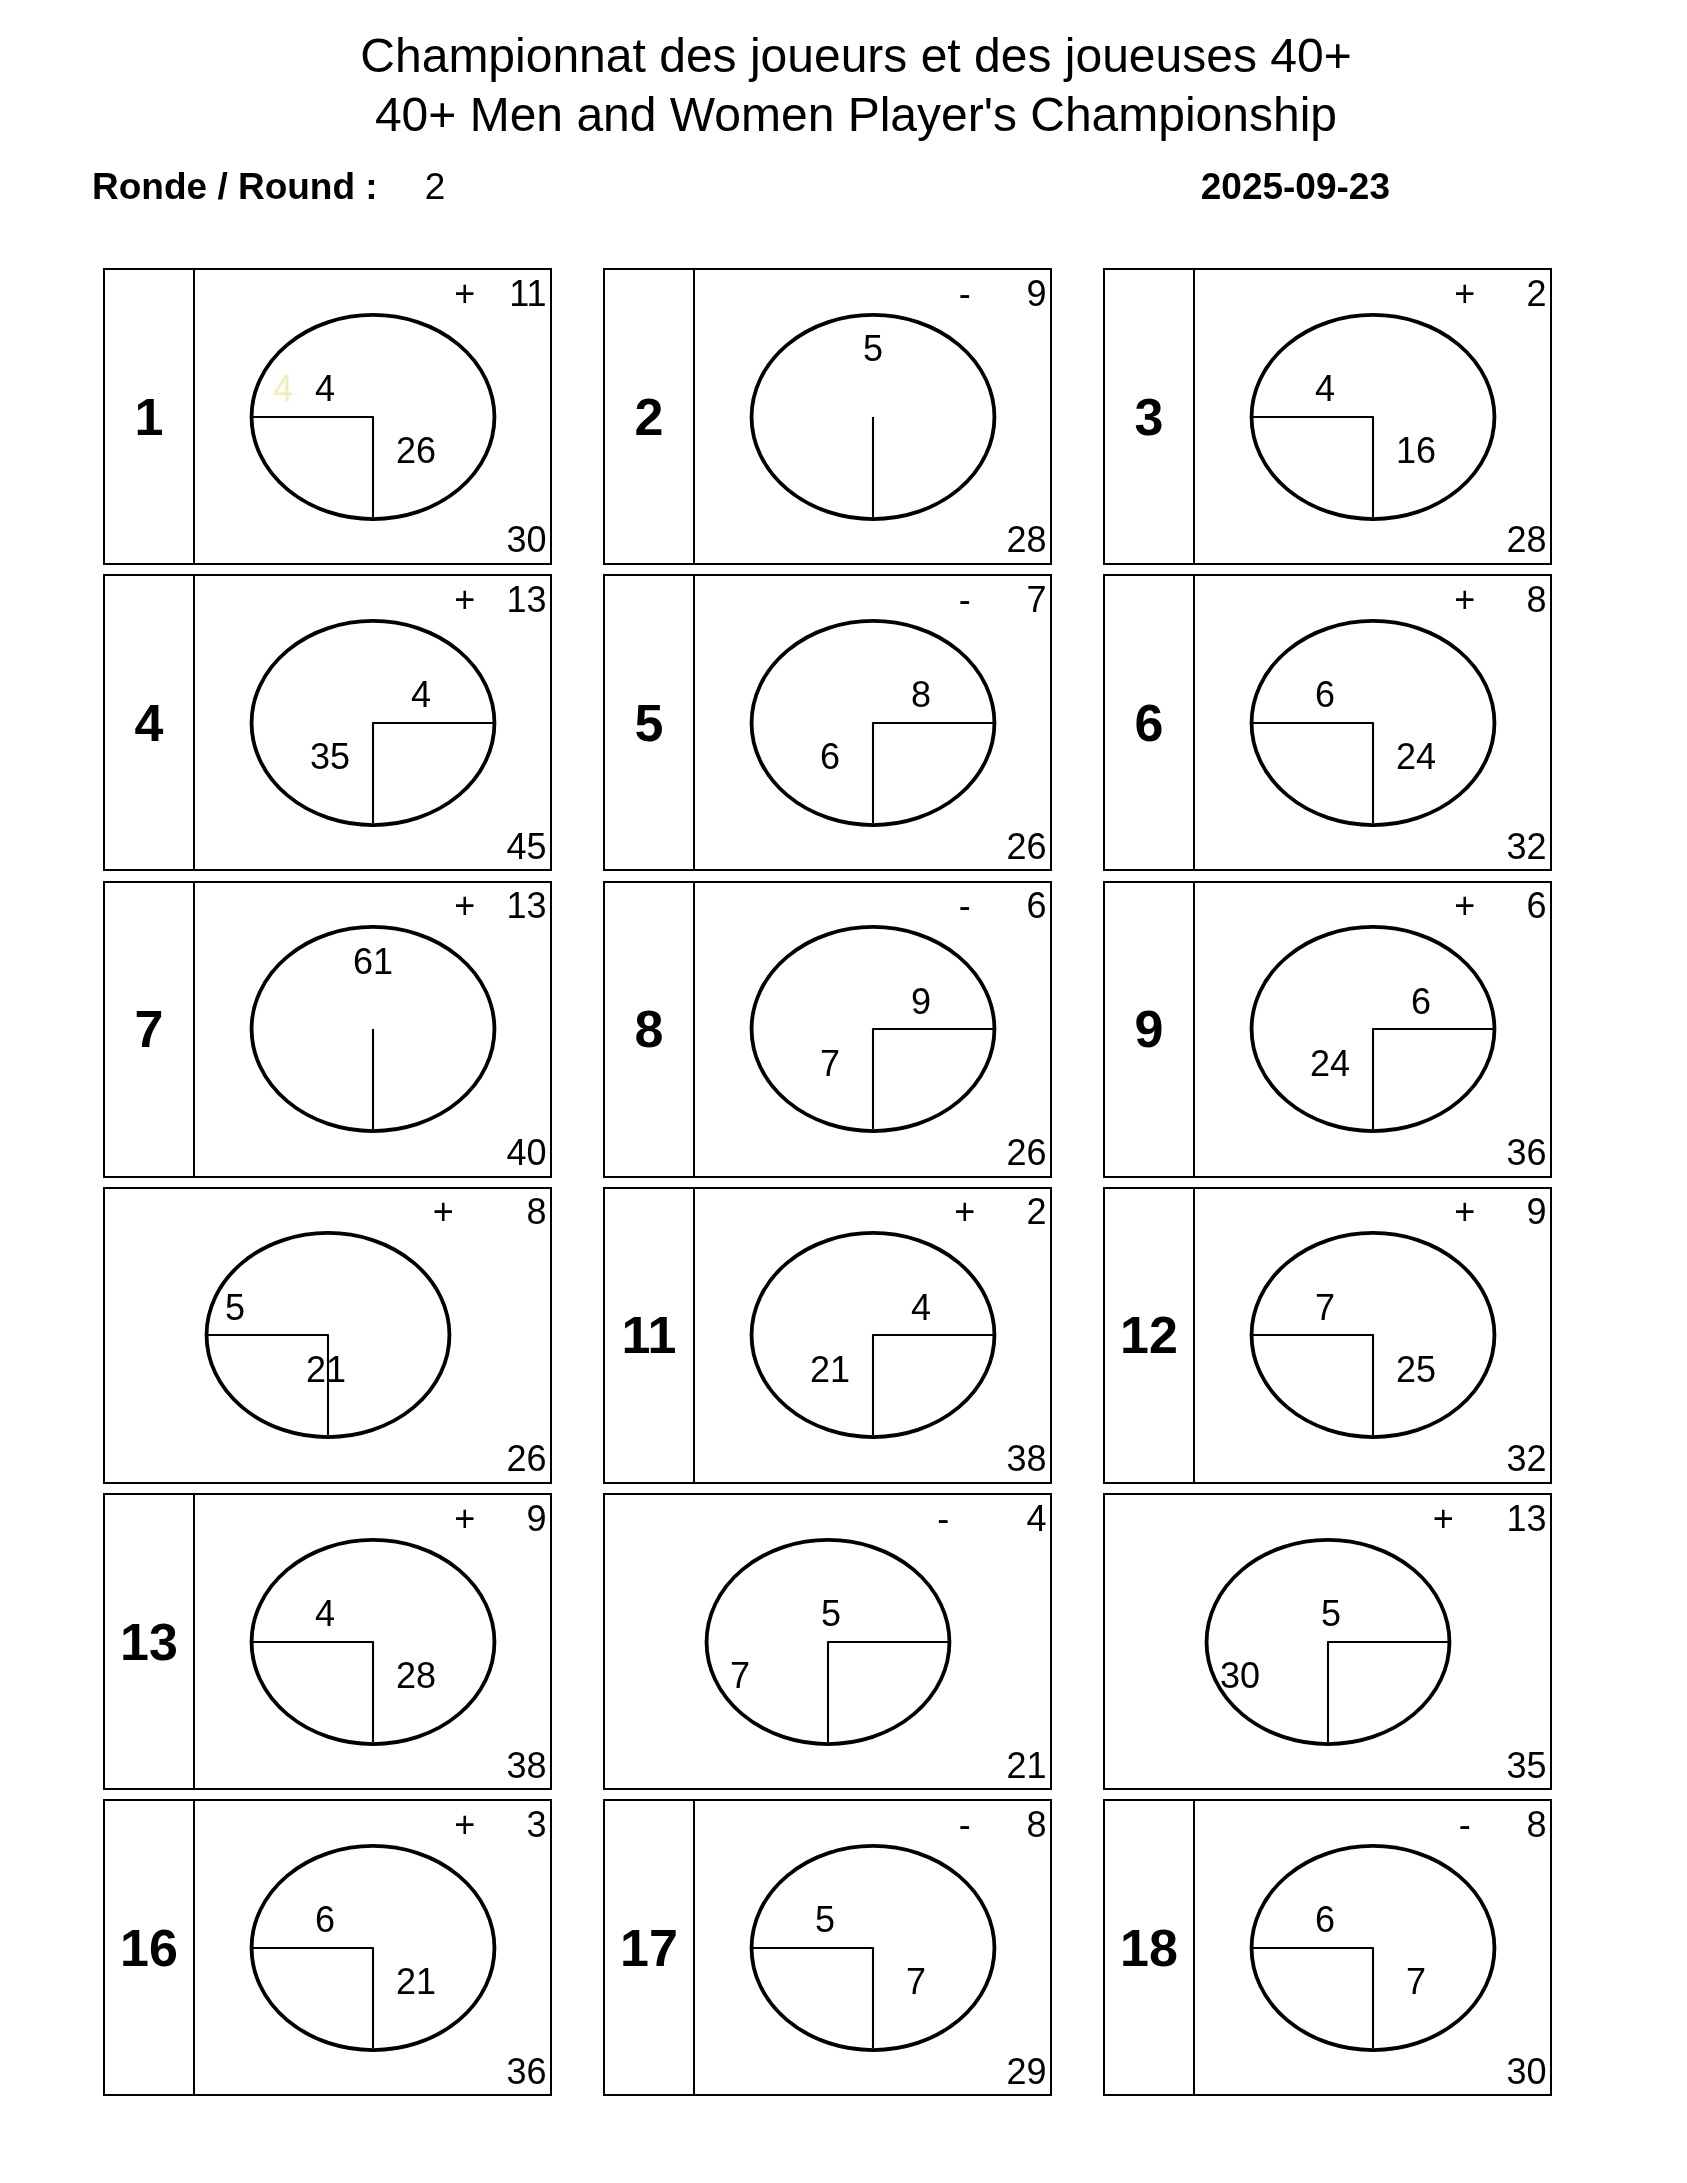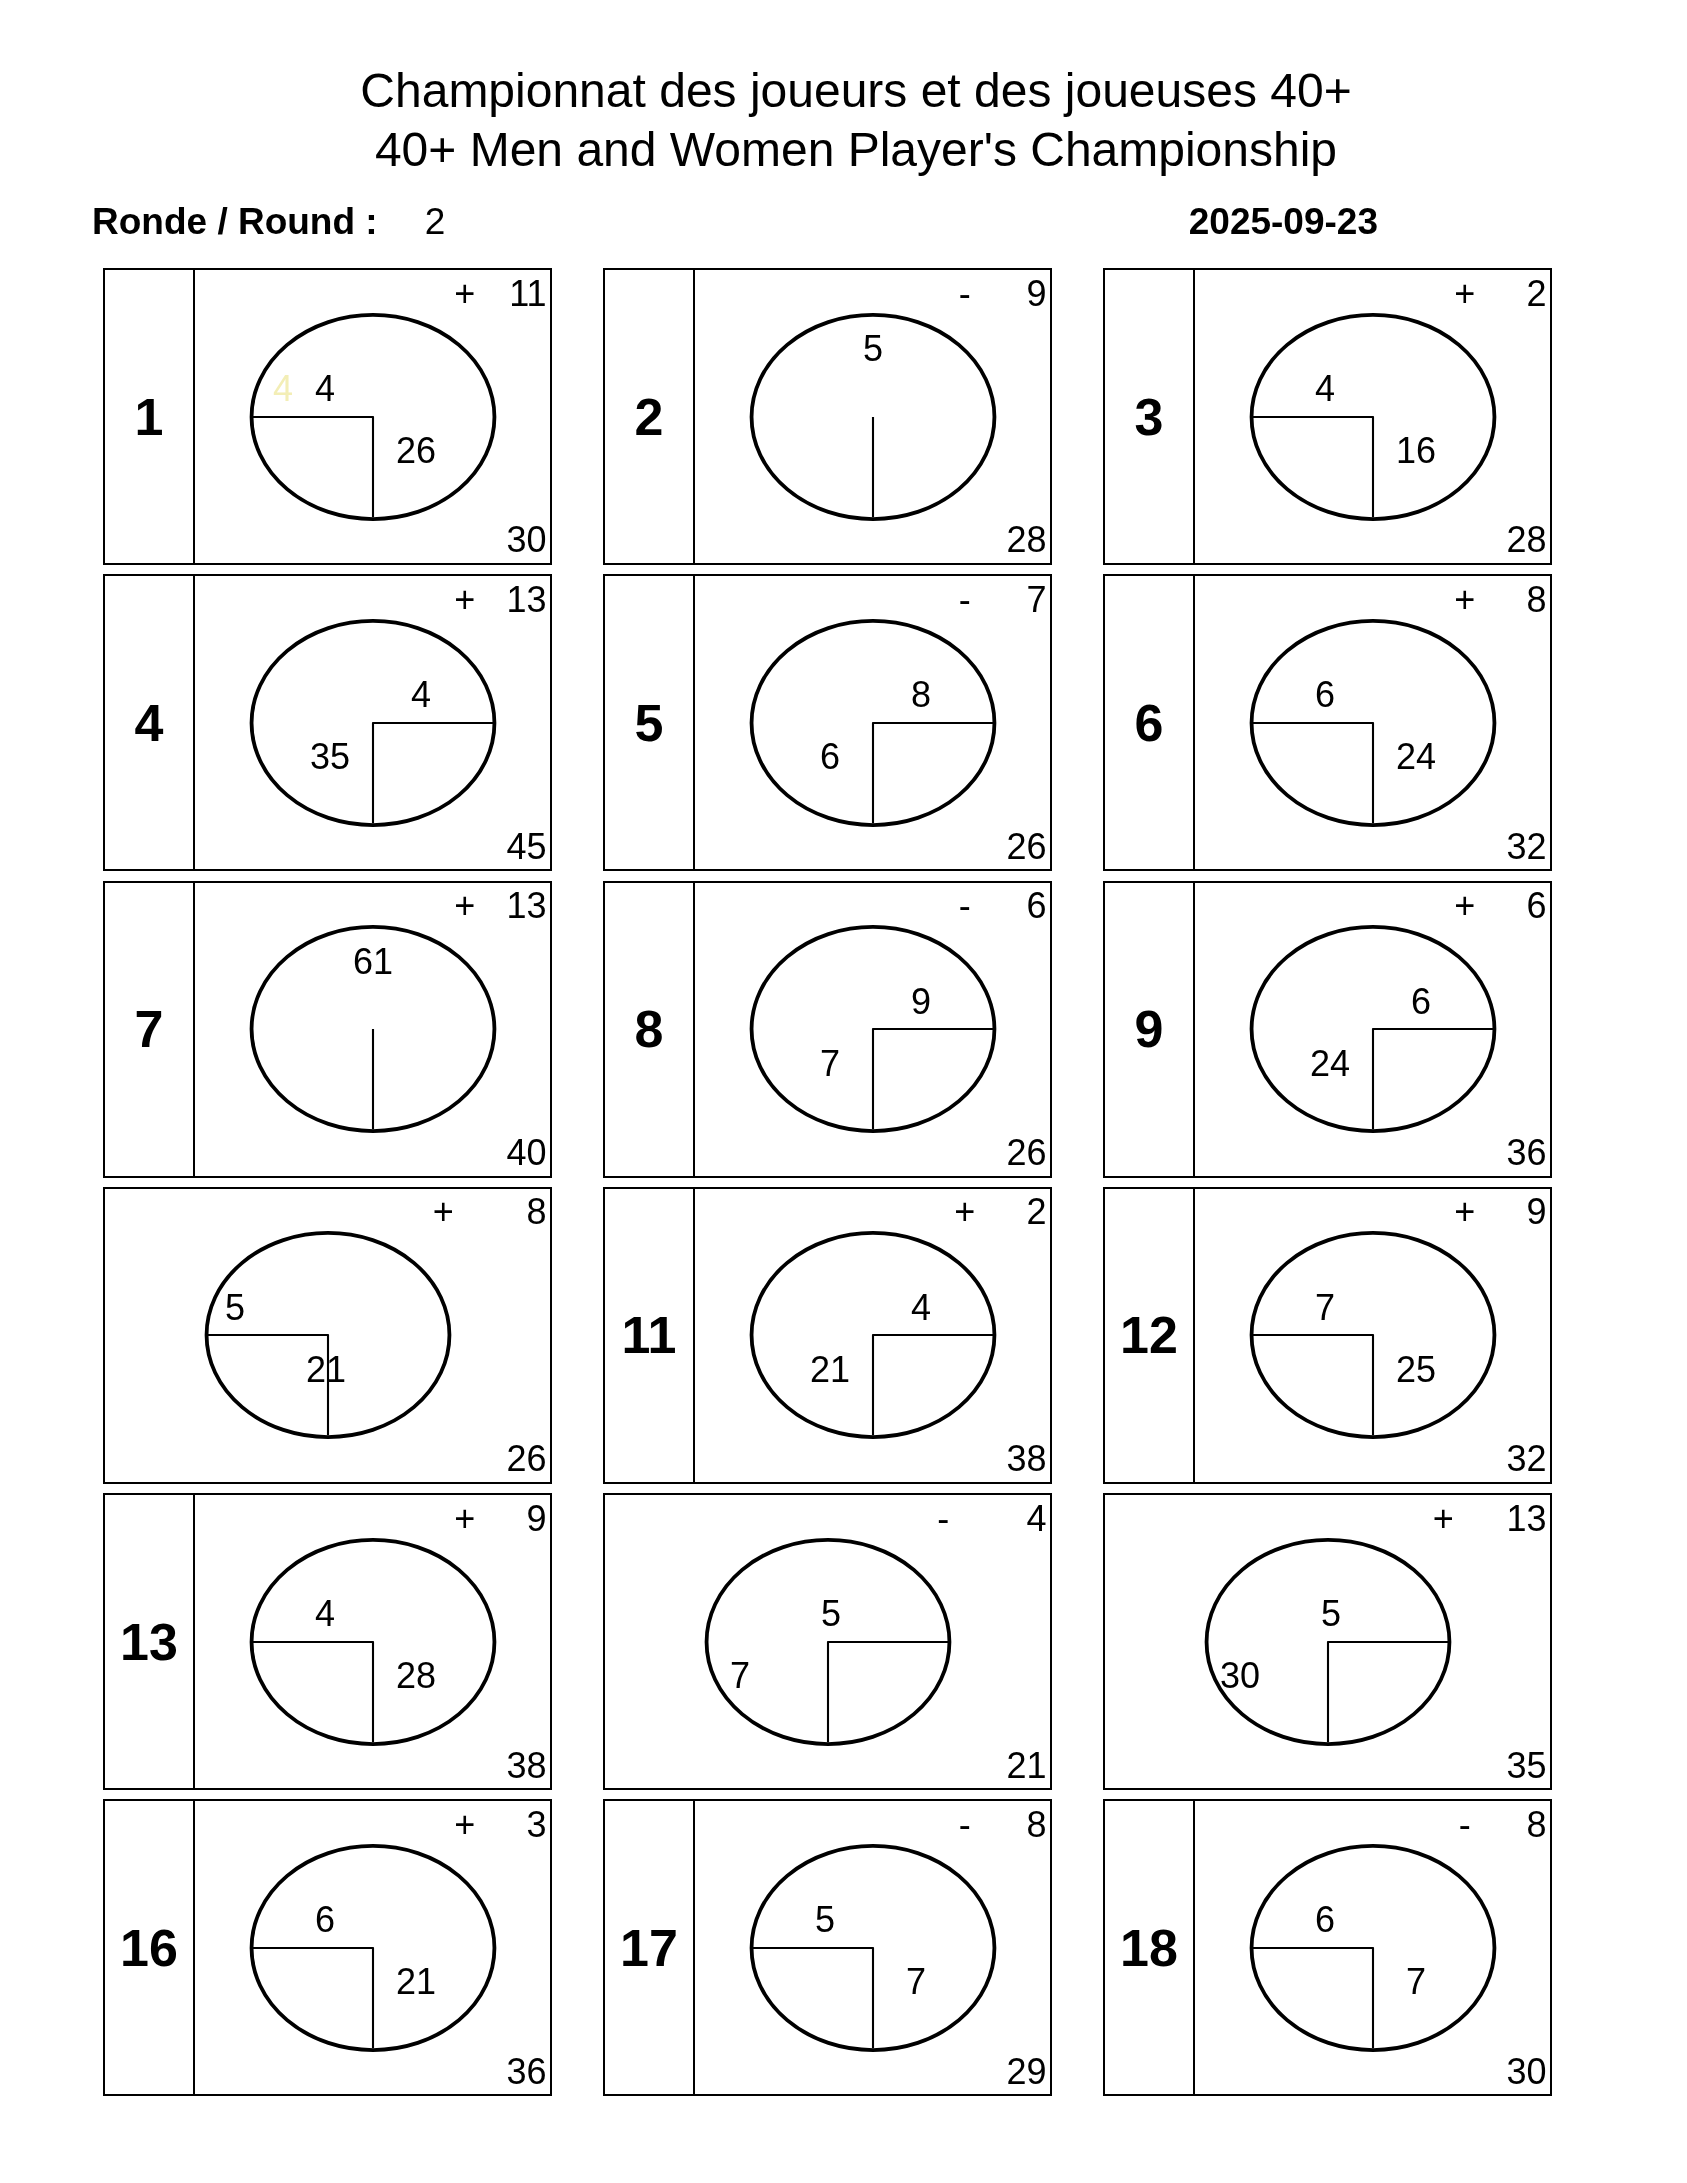--- a/index.html
+++ b/index.html
@@ -8,7 +8,7 @@
     width:1687px; height:2183px; position:relative;
     font-family:"Liberation Sans", sans-serif; color:#000;
   }
-  .title-block { padding-top:61px; padding-left:25px; text-align:center;
+  .title-block { padding-top:26px; padding-left:25px; text-align:center;
     font-size:48px; line-height:59px; }
   .round-row { position:relative; margin:22px 293px 0 92px; height:46px;
     font-size:37px; font-weight:bold; }

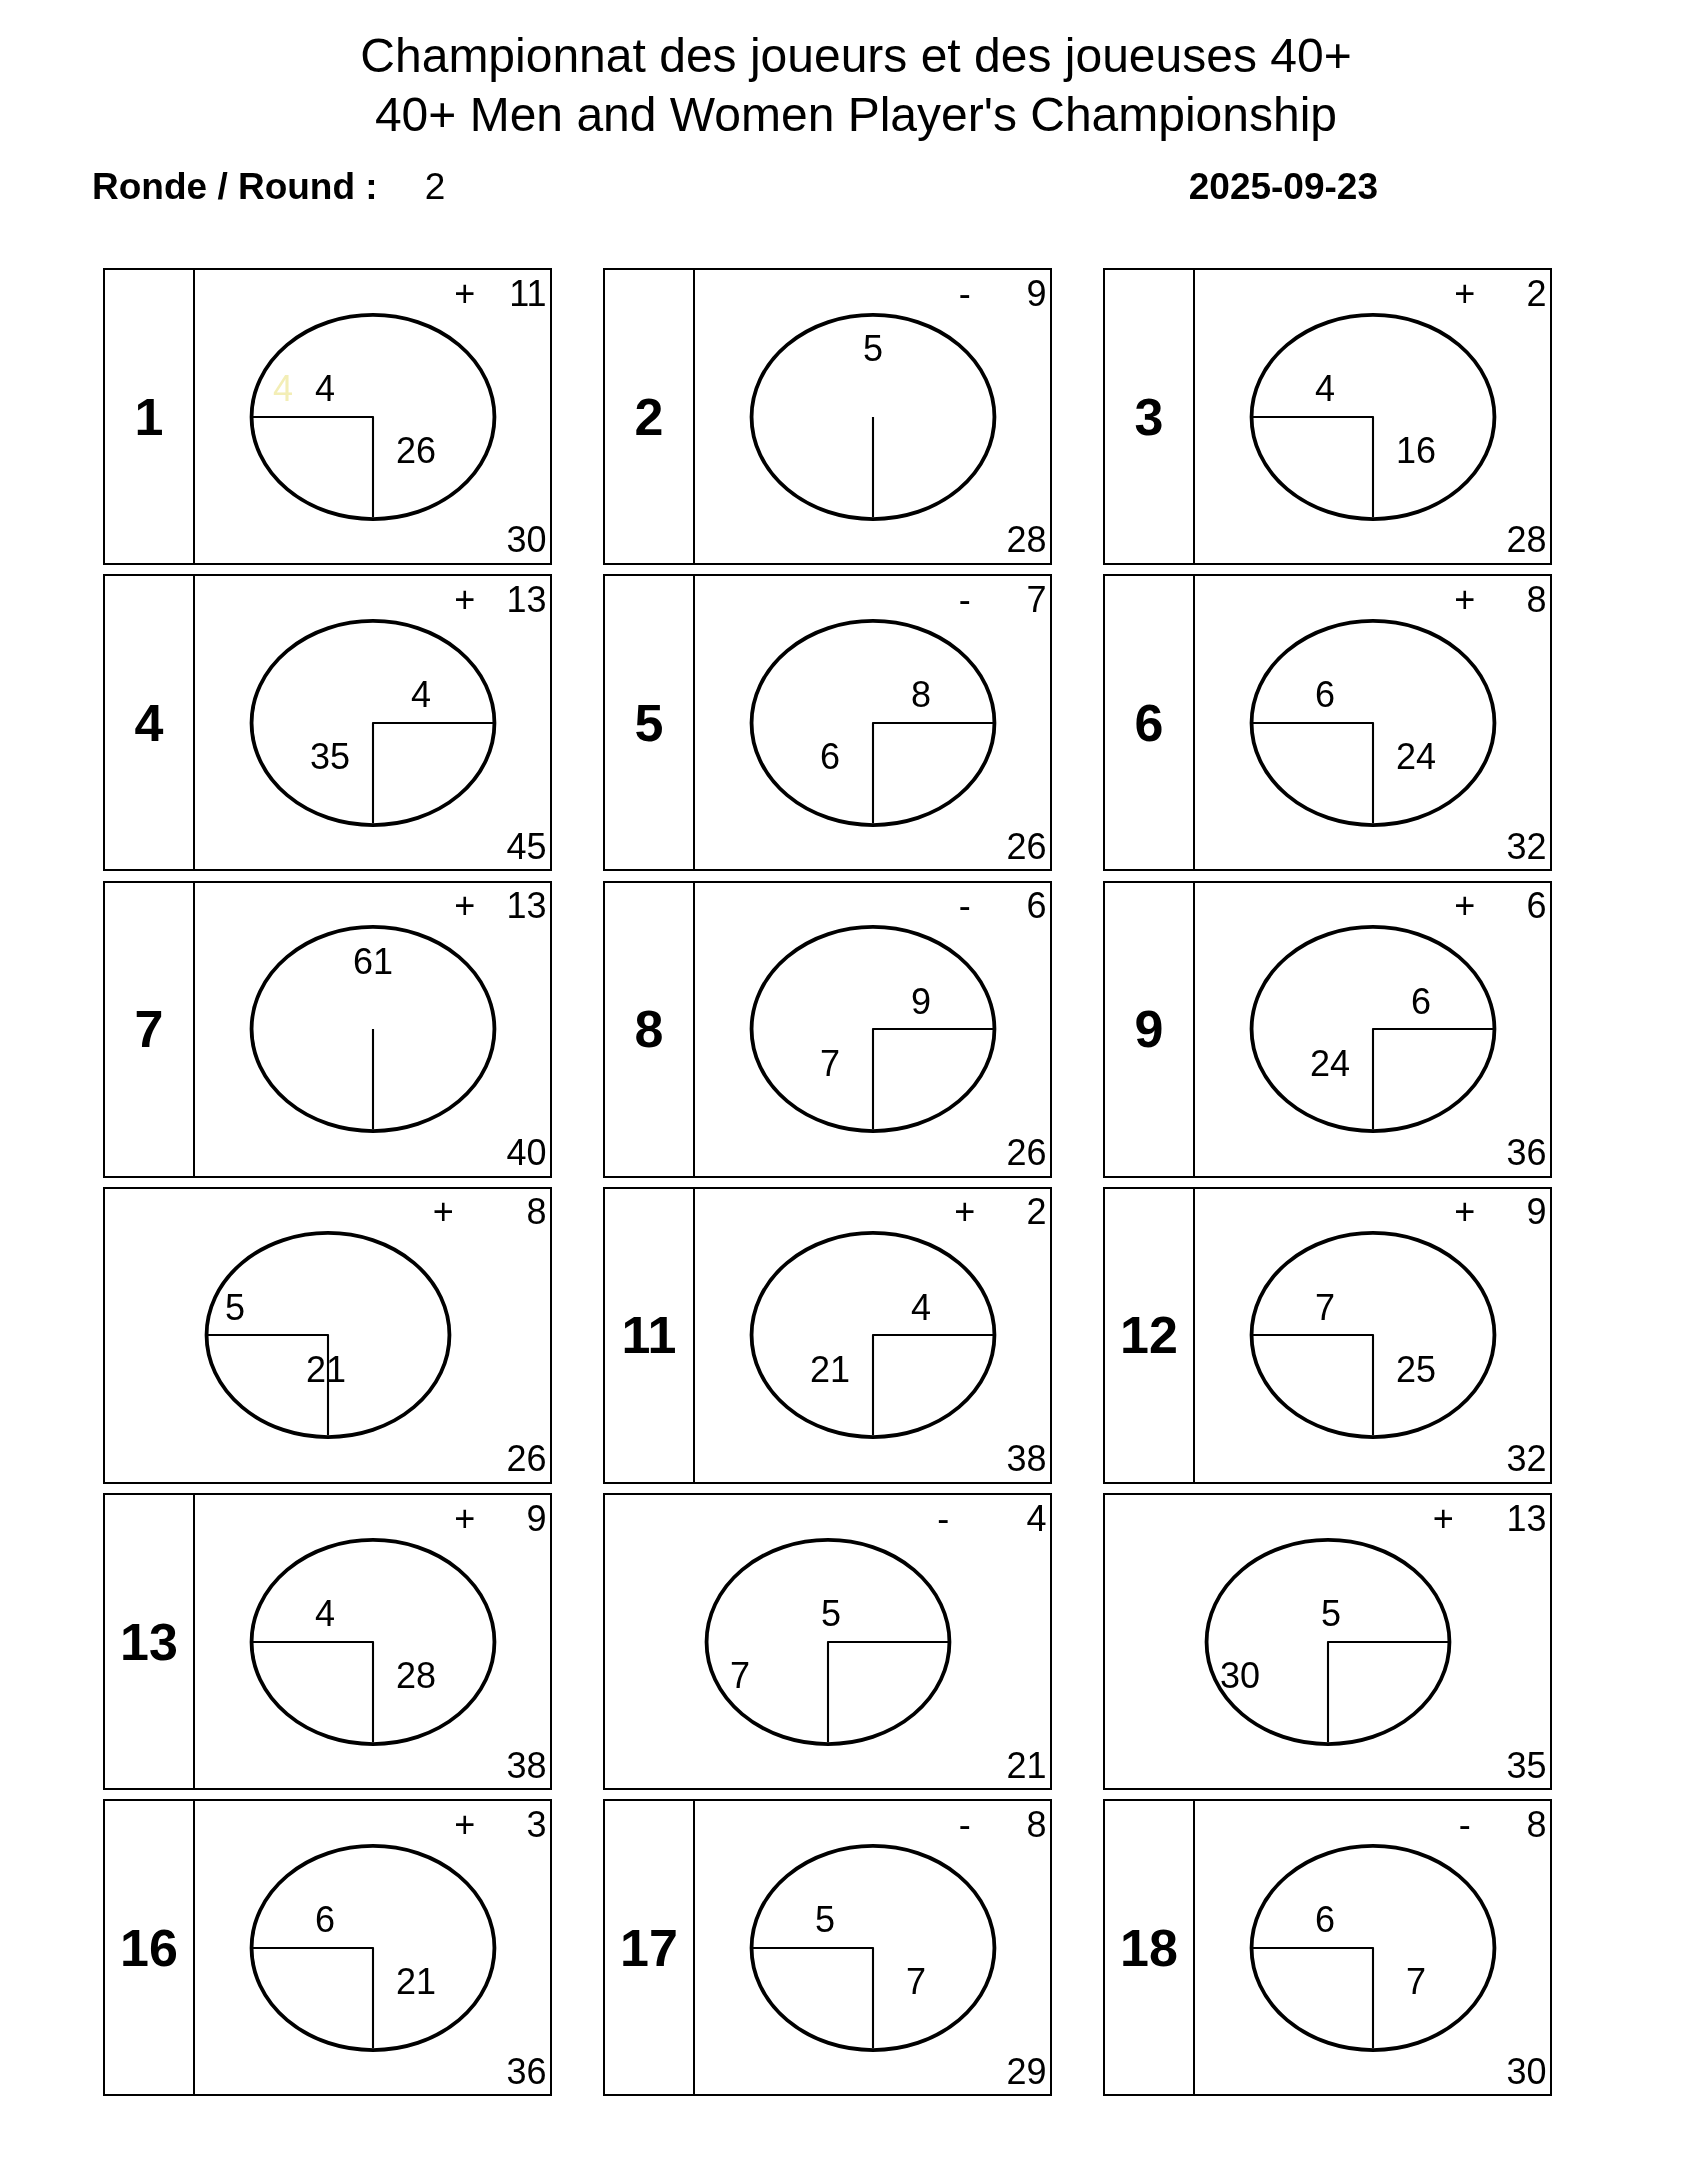--- a/index.html
+++ b/index.html
@@ -13,7 +13,7 @@
   .round-row { position:relative; margin:22px 293px 0 92px; height:46px;
     font-size:37px; font-weight:bold; }
   .round-value { font-weight:normal; margin-left:47px; }
-  .round-date { position:absolute; right:16px; top:0; }
+  .round-date { position:absolute; right:4px; top:0; }
 
   .grid { position:absolute; left:103px; top:268px;
     display:grid; grid-template-columns:repeat(3,449px); grid-auto-rows:297px;

